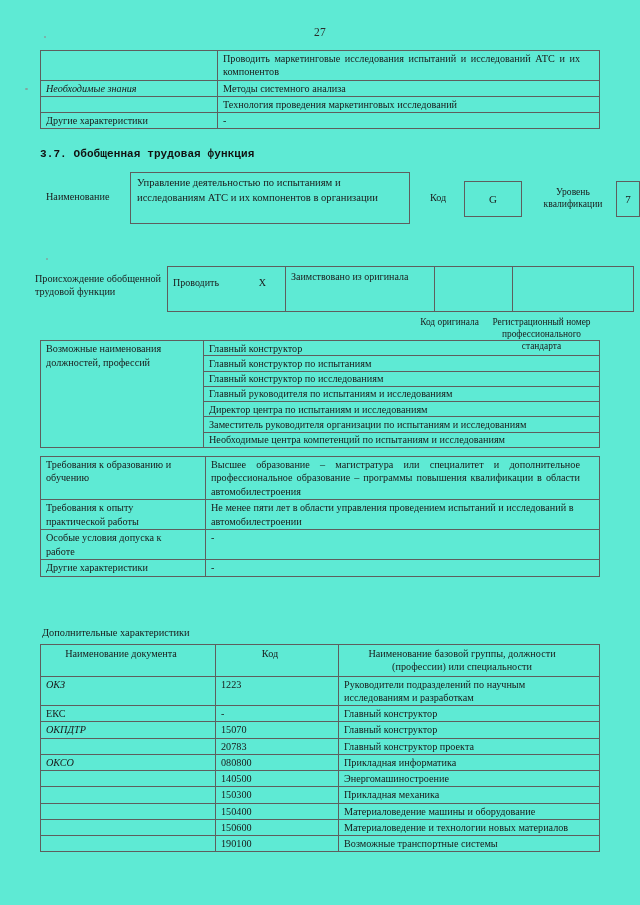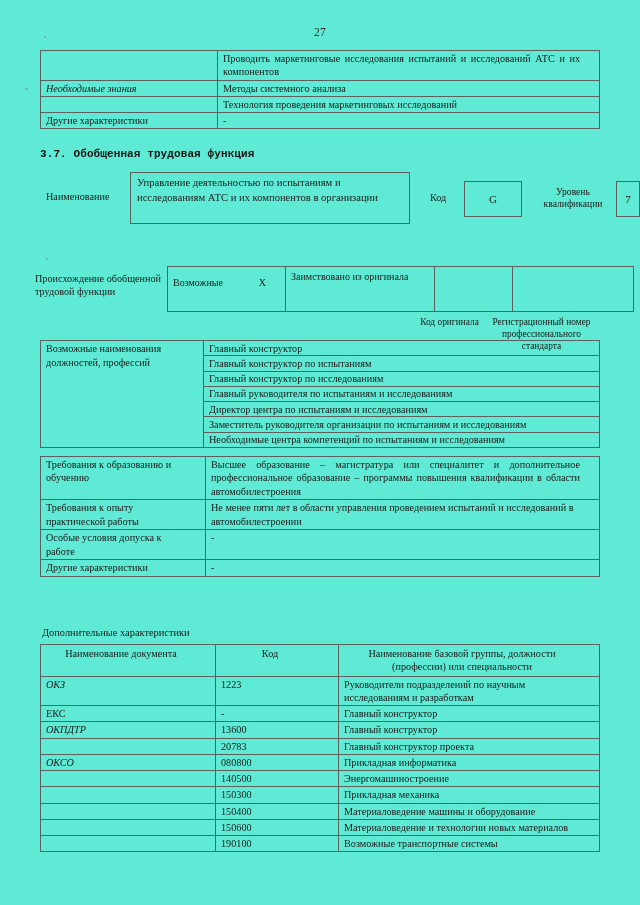--- a/index.html
+++ b/index.html
@@ -278,7 +278,7 @@
           <tr>
         <td class="c-orig">
           <div class="orig-inner">
-            <span>Возможные</span>
+            <span>Проводить</span>
             <span>X</span>
           </div>
         </td>

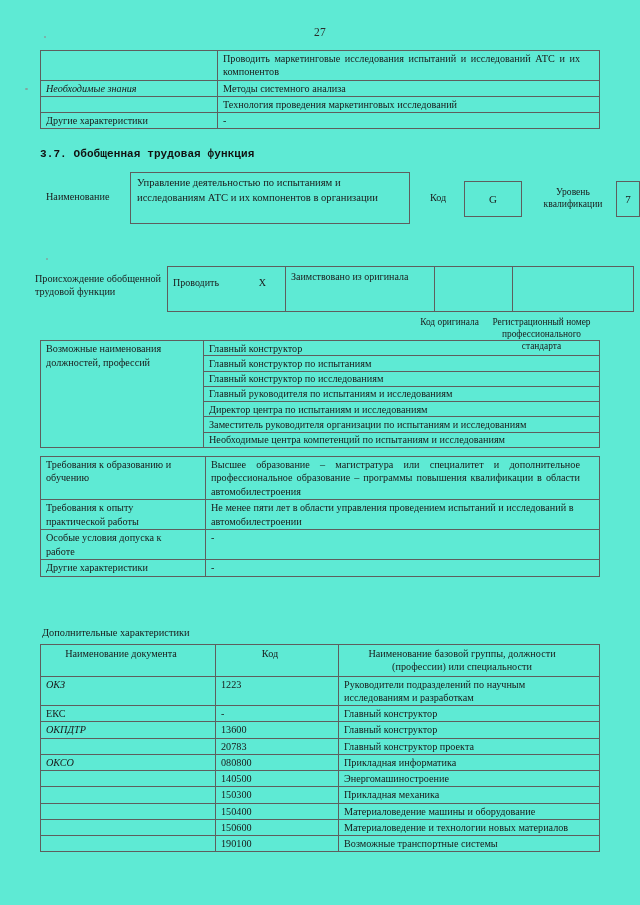--- a/index.html
+++ b/index.html
@@ -365,7 +365,7 @@
       </tr>
       <tr>
         <td class="c-doc nb-bottom">ОКПДТР</td>
-        <td class="c-code">13600</td>
+        <td class="c-code">15070</td>
         <td>Главный конструктор</td>
       </tr>
       <tr>

